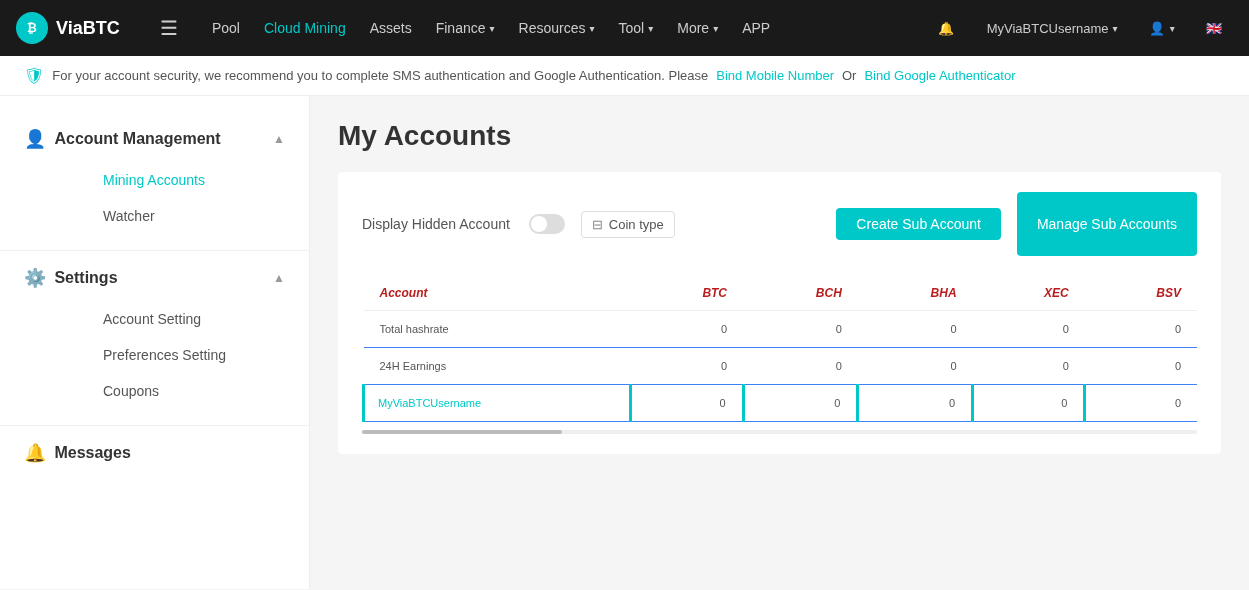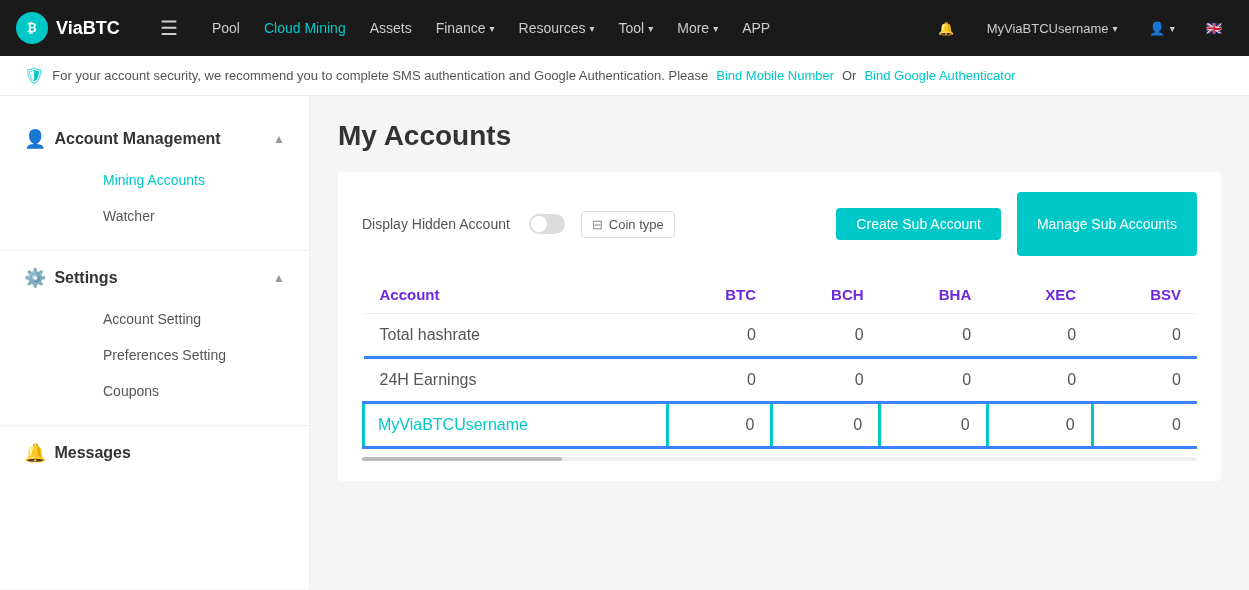--- a/index.html
+++ b/index.html
@@ -210,10 +210,11 @@
     .accounts-table th {
       text-align: right;
       padding: 10px 16px;
-      font-size: 15px;
+      font-size: 12px;
       font-weight: 600;
-      color: #6d28d9;
+      color: #b91c1c;
       border-bottom: 1px solid #eee;
+      font-style: italic;
     }
     .accounts-table th:first-child { text-align: left; }
     .accounts-table td {

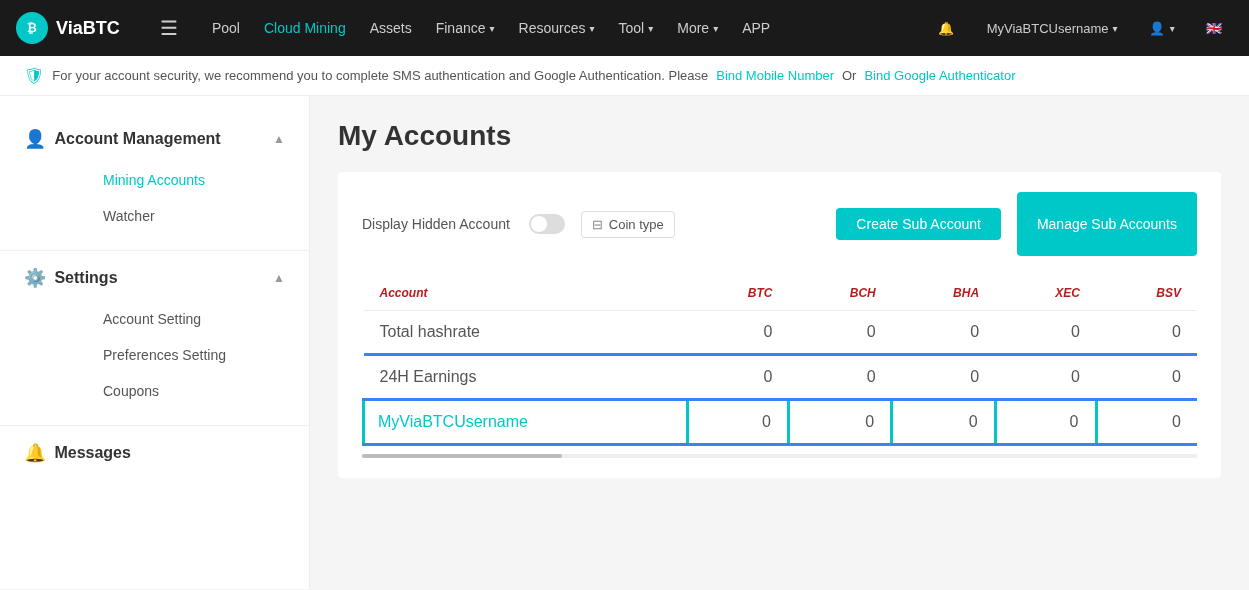--- a/index.html
+++ b/index.html
@@ -220,9 +220,9 @@
     .accounts-table td {
       text-align: right;
       padding: 12px 16px;
-      font-size: 16px;
+      font-size: 11px;
       color: #555;
-      border-bottom: 3px solid #3b82f6;
+      border-bottom: 1px solid #3b82f6;
     }
     .accounts-table td:first-child { text-align: left; }
     .accounts-table tr.user-row td { border-left: 3px solid #00c8c8; }

